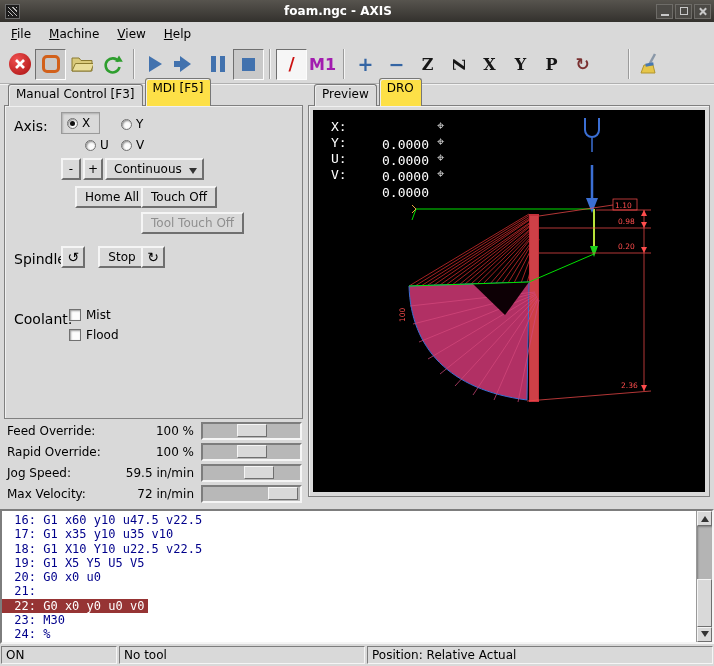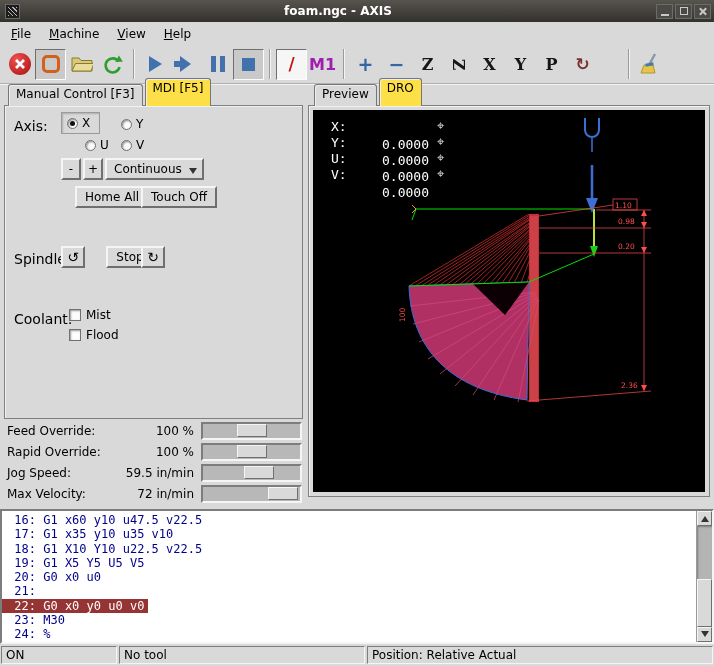--- a/index.html
+++ b/index.html
@@ -249,6 +249,7 @@
 
   <button class="btn" style="left:56px;top:80px;margin-left:14px;">Home All</button>
   <button class="btn" style="left:136px;top:80px;">Touch Off</button>
+  <button class="btn disabled" style="left:136px;top:106px;">Tool Touch Off</button>
 
   <span class="lbl" style="left:9px;top:145px;">Spindle:</span>
   <button class="btn" style="left:56px;top:140px;width:24px;padding:1px 0;">

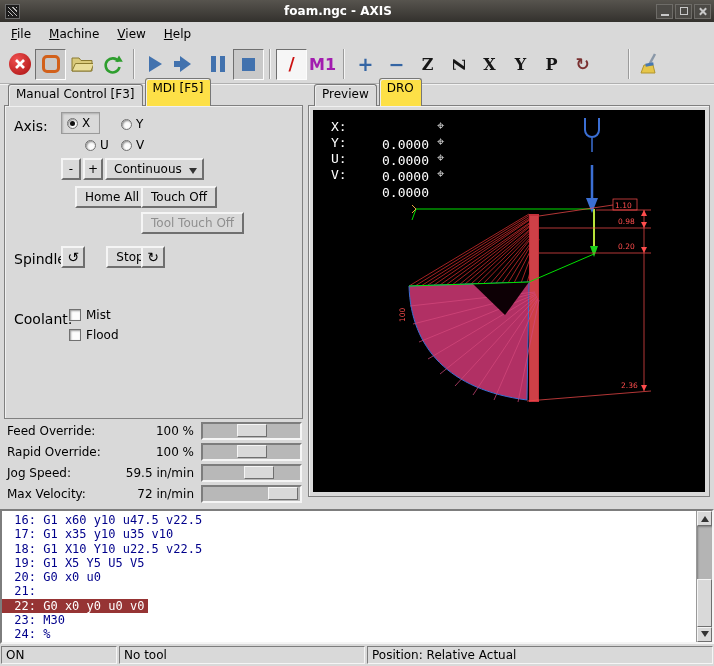--- a/index.html
+++ b/index.html
@@ -255,7 +255,7 @@
   <button class="btn" style="left:56px;top:140px;width:24px;padding:1px 0;">
     <span class="spin-glyph">↺</span>
   </button>
-  <button class="btn" style="left:101px;top:140px;width:48px;">Stop</button>
+  <button class="btn" style="left:93px;top:140px;width:48px;">Stop</button>
   <button class="btn" style="left:136px;top:140px;width:24px;padding:1px 0;">
     <span class="spin-glyph">↻</span>
   </button>

